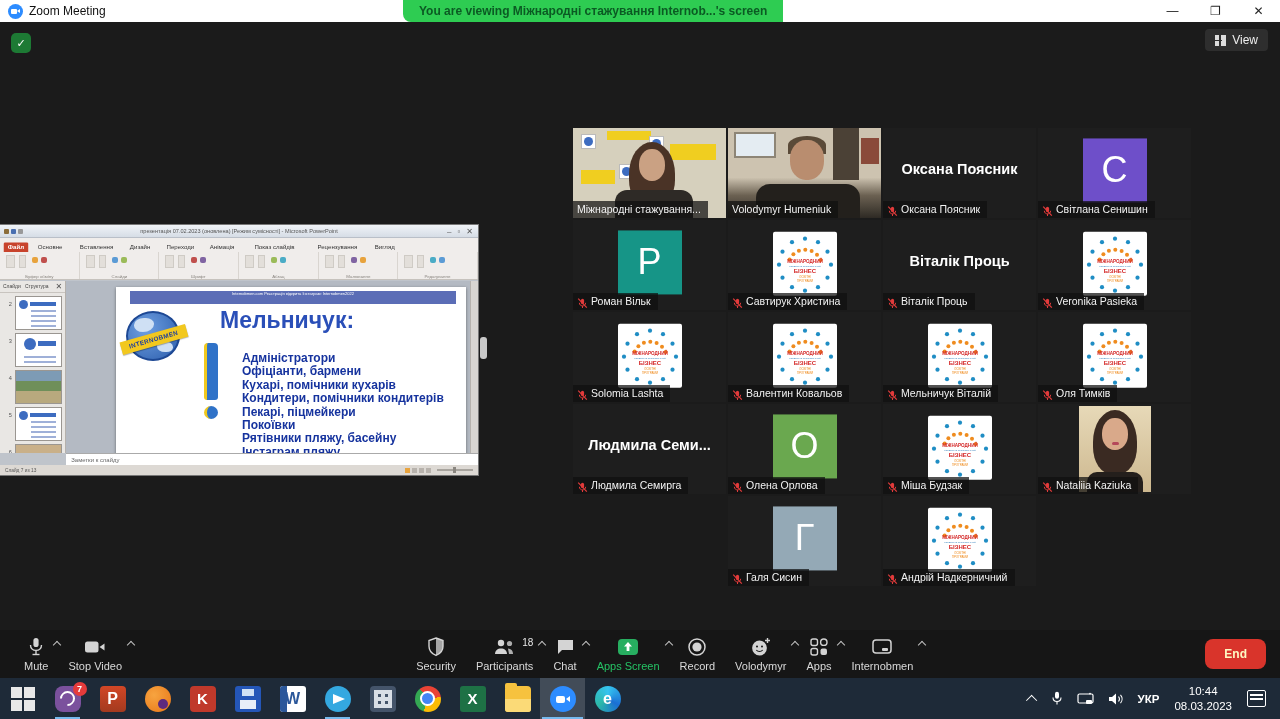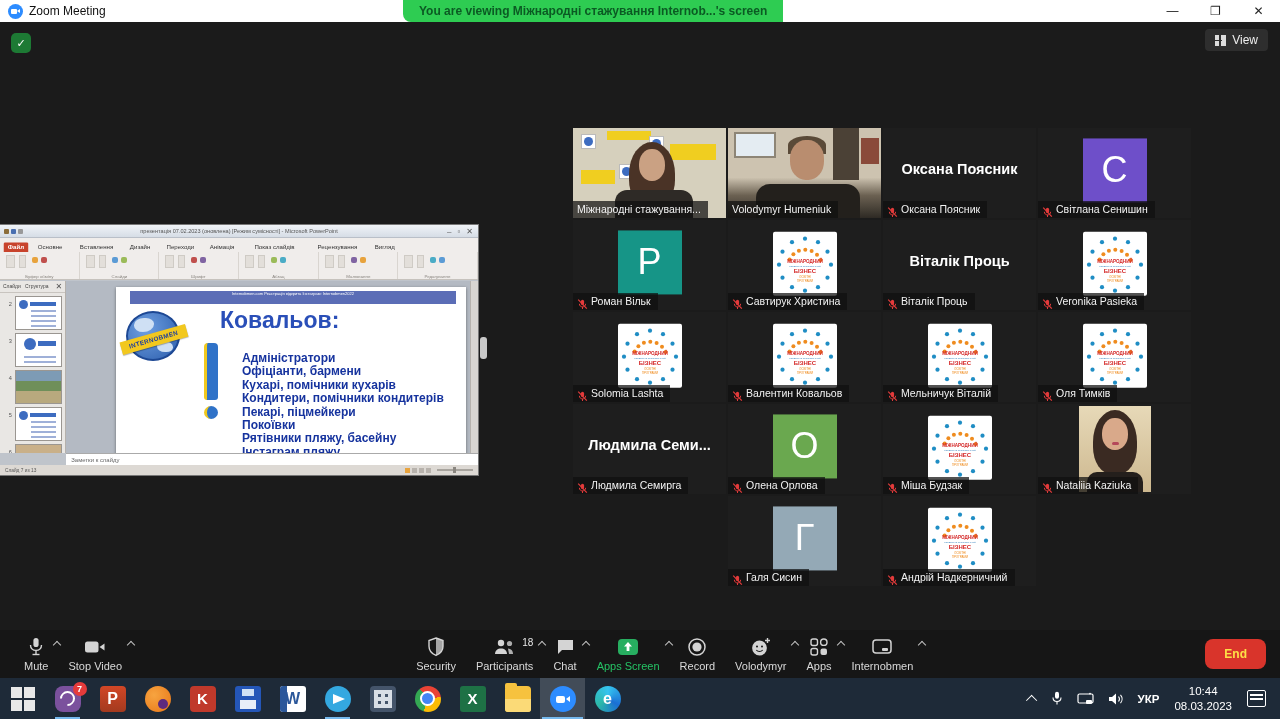--- a/index.html
+++ b/index.html
@@ -90,7 +90,7 @@
   .grid{position:absolute;left:573px;top:106px;width:622px;display:grid;grid-template-columns:repeat(4,153px);grid-auto-rows:90px;gap:2px;}
   .tile{position:relative;background:#1e1e1e;overflow:hidden;}
   .tile.active{outline:2.5px solid #cbdd53;outline-offset:-2.5px;}
-  .tile-label{position:absolute;left:0;bottom:0;display:flex;align-items:center;gap:3px;background:rgba(15,15,15,.72);padding:2px 7px 3px 4px;max-width:100%;}
+  .tile-label{position:absolute;left:0;bottom:0;display:flex;align-items:flex-start;gap:3px;background:rgba(15,15,15,.72);padding:2px 7px 3px 4px;max-width:100%;}
   .tile-label .nm{font-size:10.5px;color:#f2f2f2;white-space:nowrap;}
   .tile-center-name{position:absolute;inset:0;display:flex;align-items:center;justify-content:center;font-size:14.5px;font-weight:bold;color:#fff;padding-bottom:8px;}
   .avatar-initial{position:absolute;left:50%;top:50%;transform:translate(-50%,-54%);width:64px;height:64px;display:flex;align-items:center;justify-content:center;font-size:36px;color:#fff;}

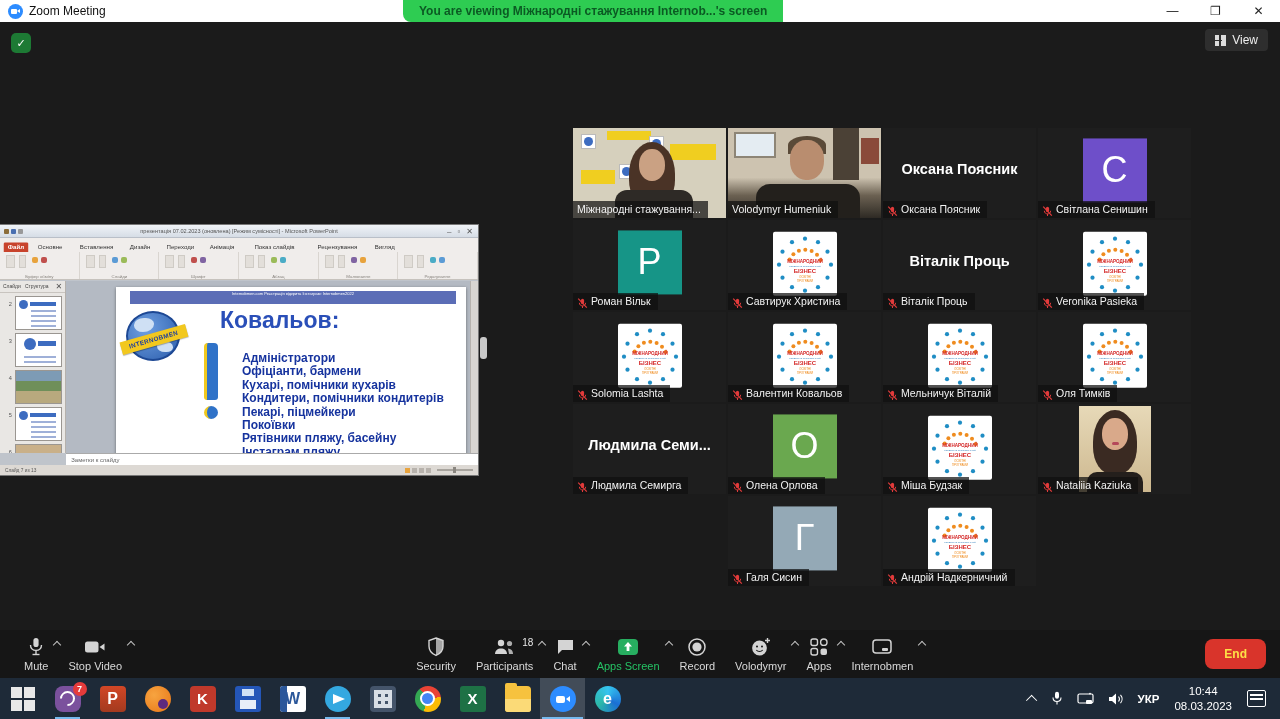--- a/index.html
+++ b/index.html
@@ -343,7 +343,7 @@
                 <span data-interactable="false">INTERNOBMEN</span>
               </div>
           </div>
-          <div class="slide-title" data-interactable="false">Ковальов:</div>
+          <div class="slide-title" data-interactable="false">Мельничук:</div>
           <div class="slide-excl" data-interactable="false">
             <div class="excl-bar" data-interactable="false"></div>
             <div class="excl-dot" data-interactable="false"></div>

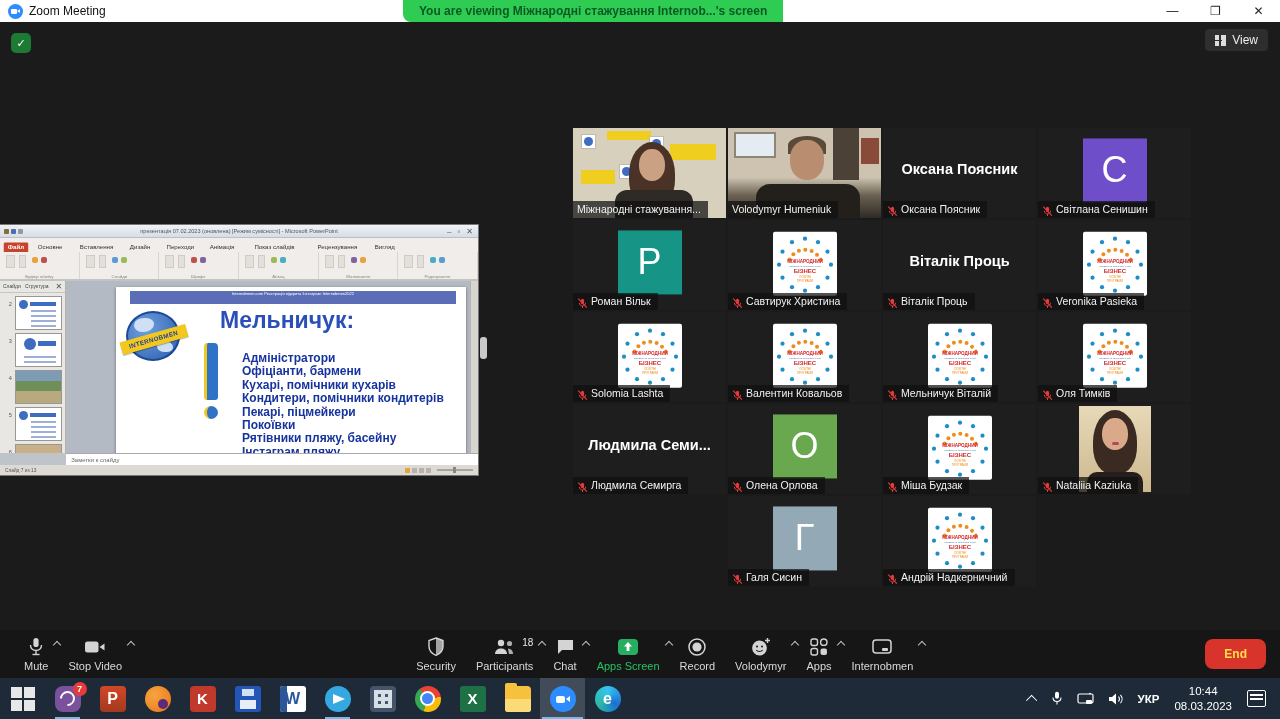--- a/index.html
+++ b/index.html
@@ -130,7 +130,7 @@
   .tbi .badge{position:absolute;top:7px;right:10px;font-size:10px;color:#e8e8e8;}
   .tbi.green{color:#25c365;}
   .sp{flex:1;}
-  .end-btn{background:#d9342b;color:#fde047;font-size:12px;font-weight:bold;border-radius:8px;padding:8px 19px;margin-left:8px;}
+  .end-btn{background:#d9342b;color:#fef9c3;font-size:12px;font-weight:bold;border-radius:8px;padding:8px 19px;margin-left:8px;}
 
   
   .taskbar{position:absolute;left:0;right:0;bottom:0;height:41px;background:#1e2a38;display:flex;align-items:center;z-index:25;}

